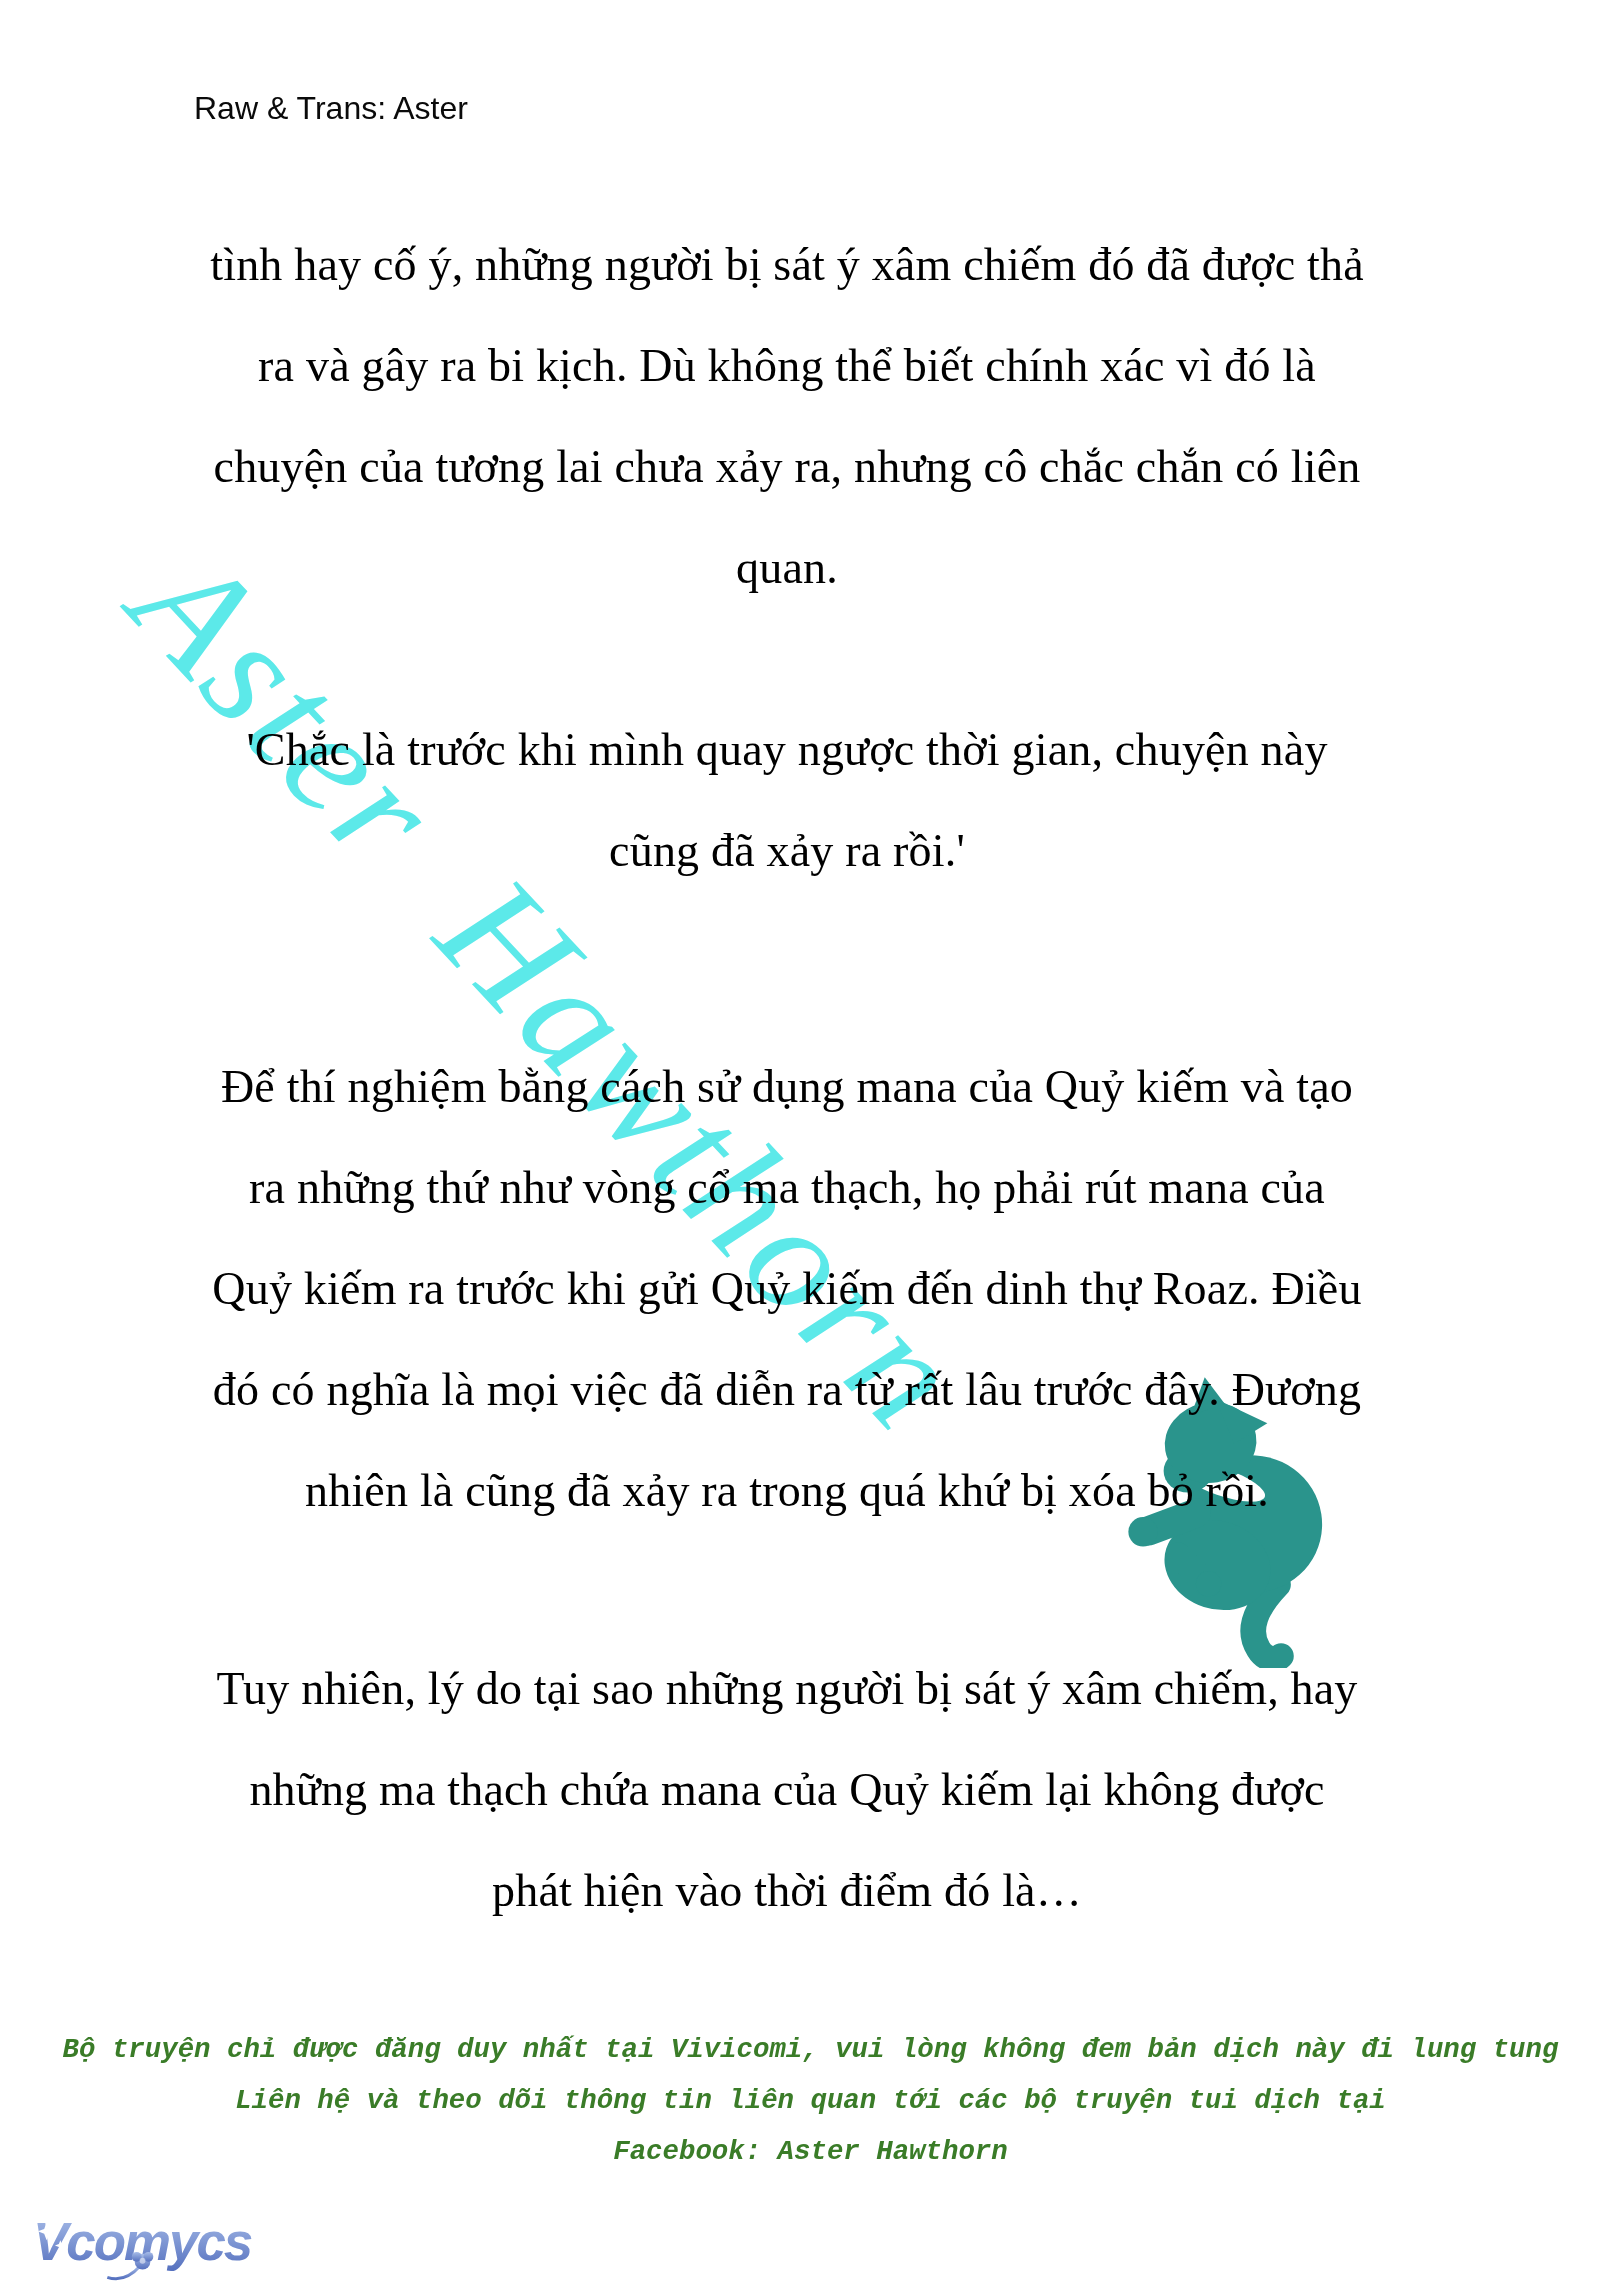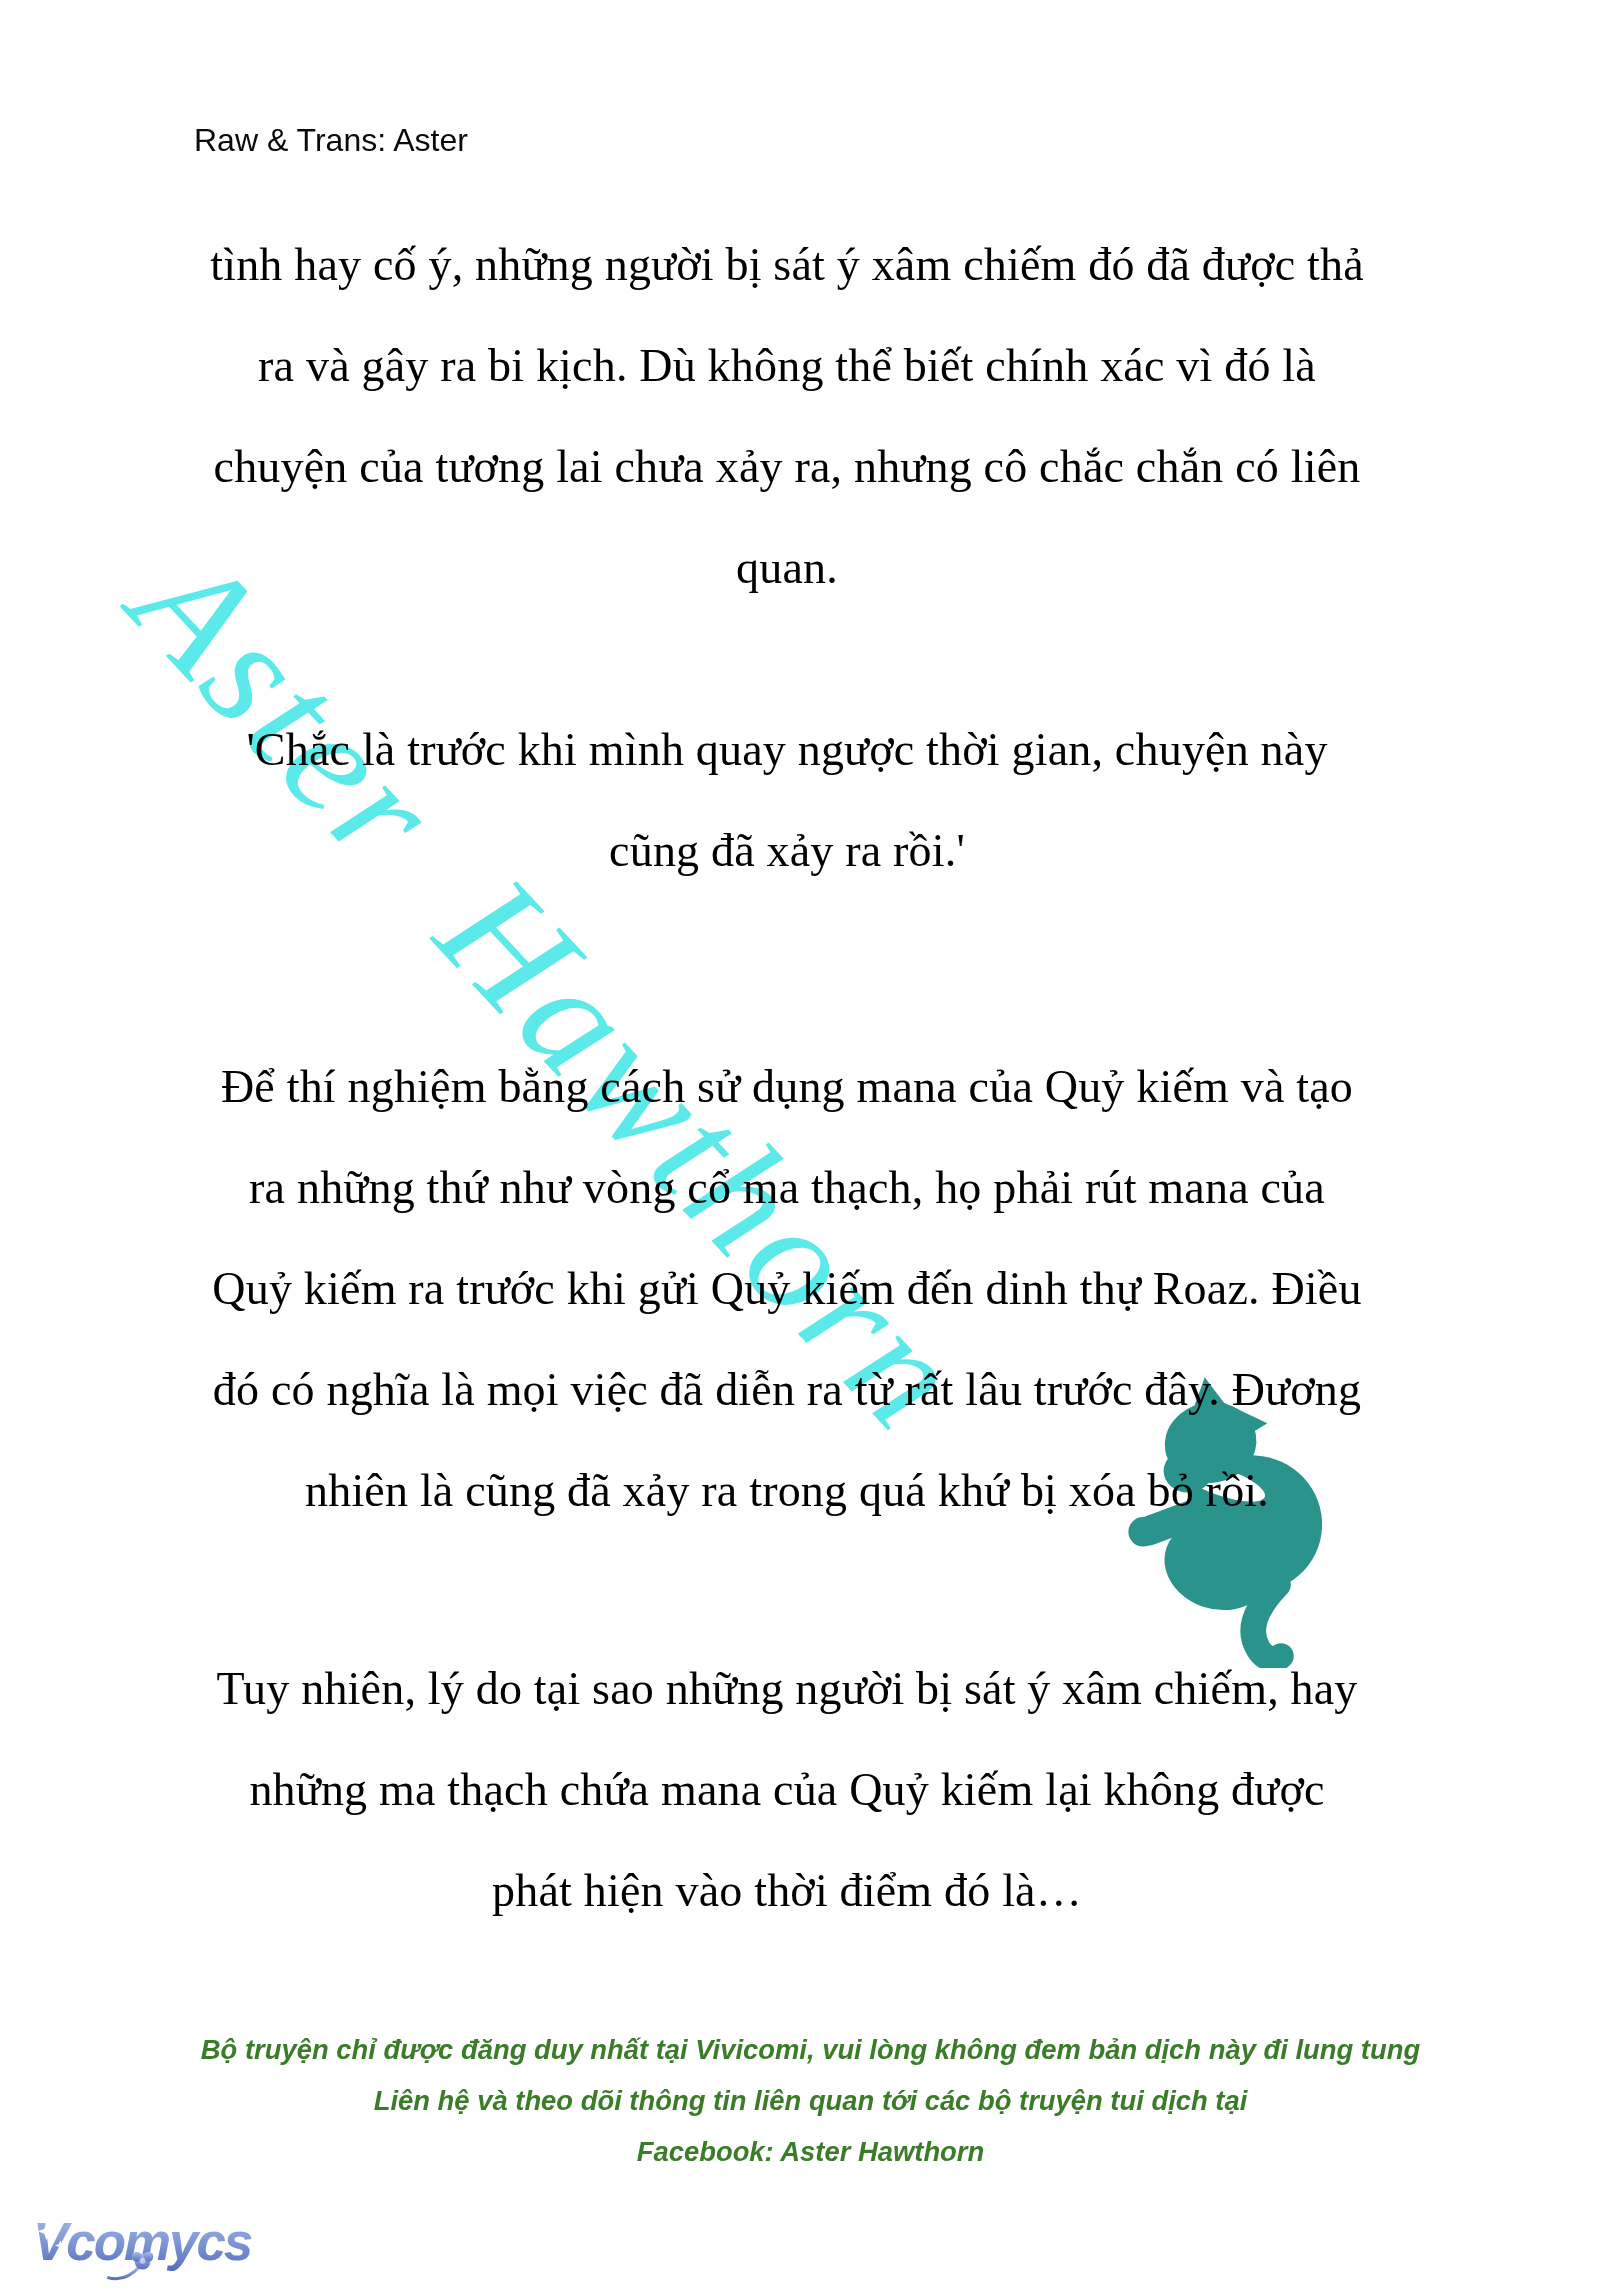--- a/index.html
+++ b/index.html
@@ -10,7 +10,7 @@
   .abs{position:absolute;}
   .header{
     left:194px;top:90px;font-family:"Liberation Sans","DejaVu Sans",sans-serif;
-    font-size:32px;color:#0a0a0a;z-index:5;margin-top:32px;
+    font-size:32px;color:#0a0a0a;z-index:5;
   }
   .para{
     left:128px;width:1318px;font-size:46px;line-height:101px;

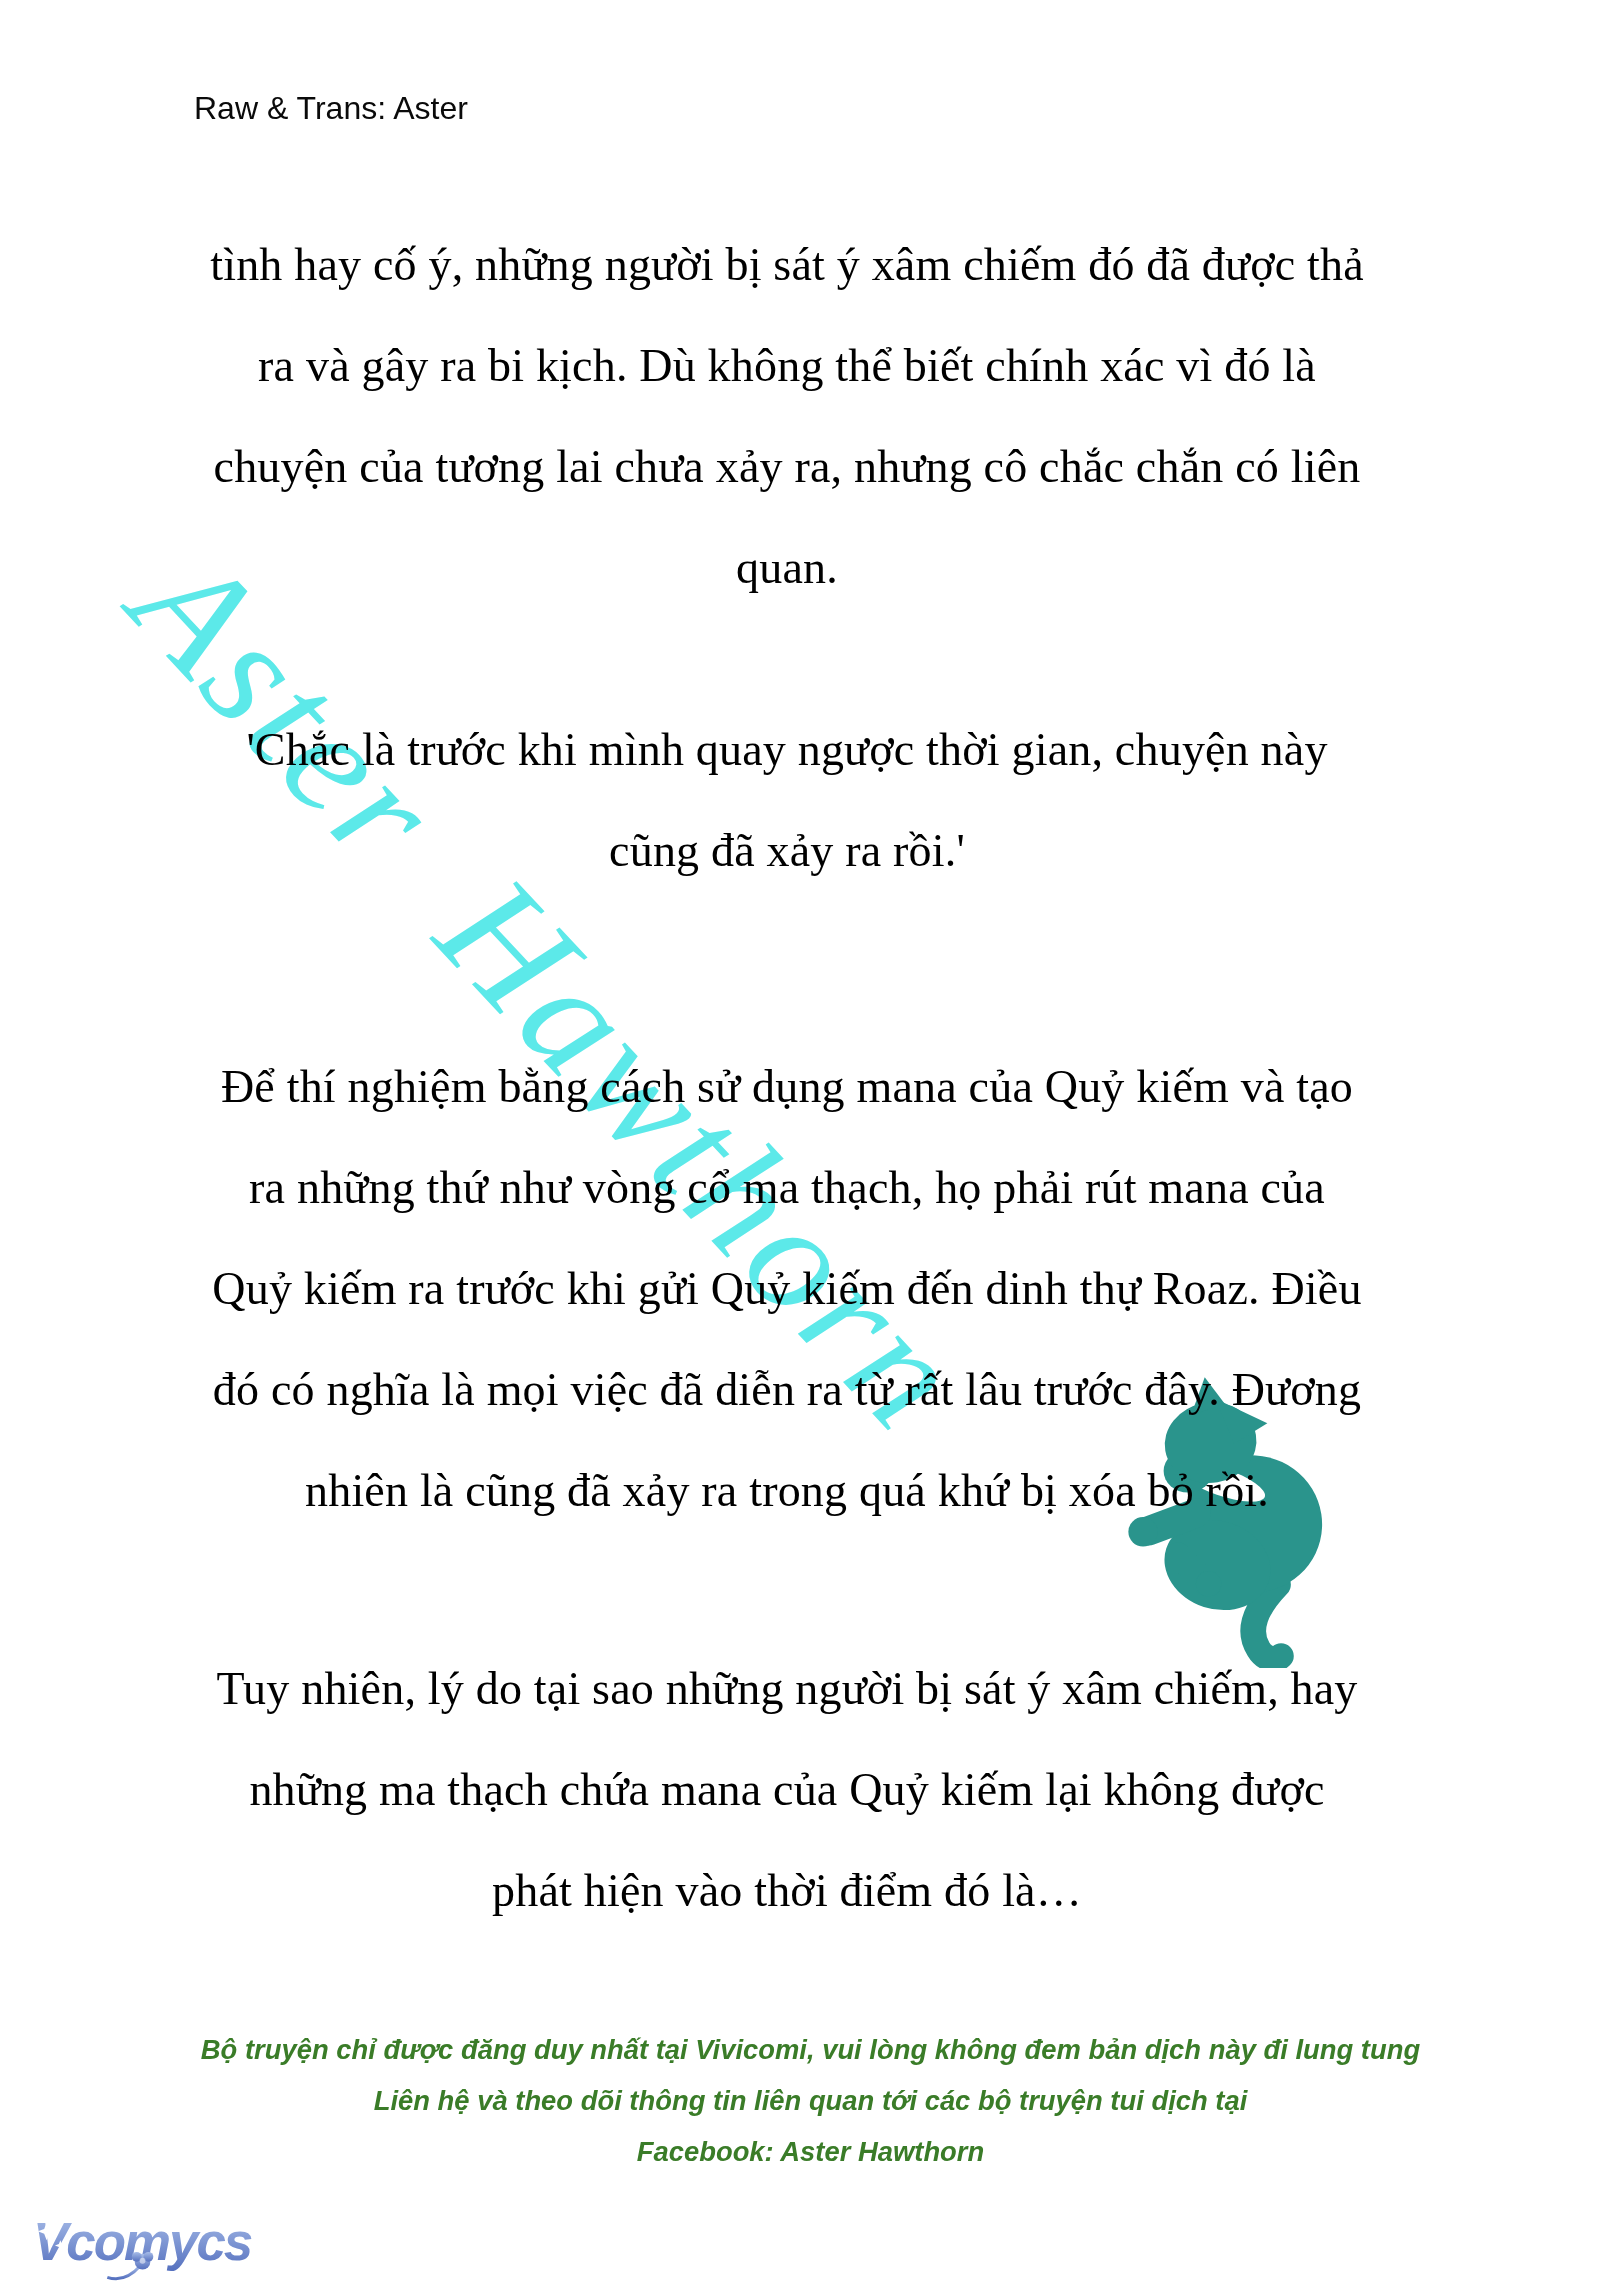--- a/index.html
+++ b/index.html
@@ -31,7 +31,7 @@
   .cat{left:1100px;top:1374px;width:230px;height:294px;z-index:2;}
   .footer{
     left:0;width:1621px;top:2024px;text-align:center;z-index:5;
-    font-family:Liberation Sans, sans-serif;
+    font-family:Liberation Mono, monospace;
     font-style:italic;font-weight:bold;font-size:27.4px;line-height:51px;
     color:var(--footer_green,#3A7C28);white-space:pre-line;
   }

